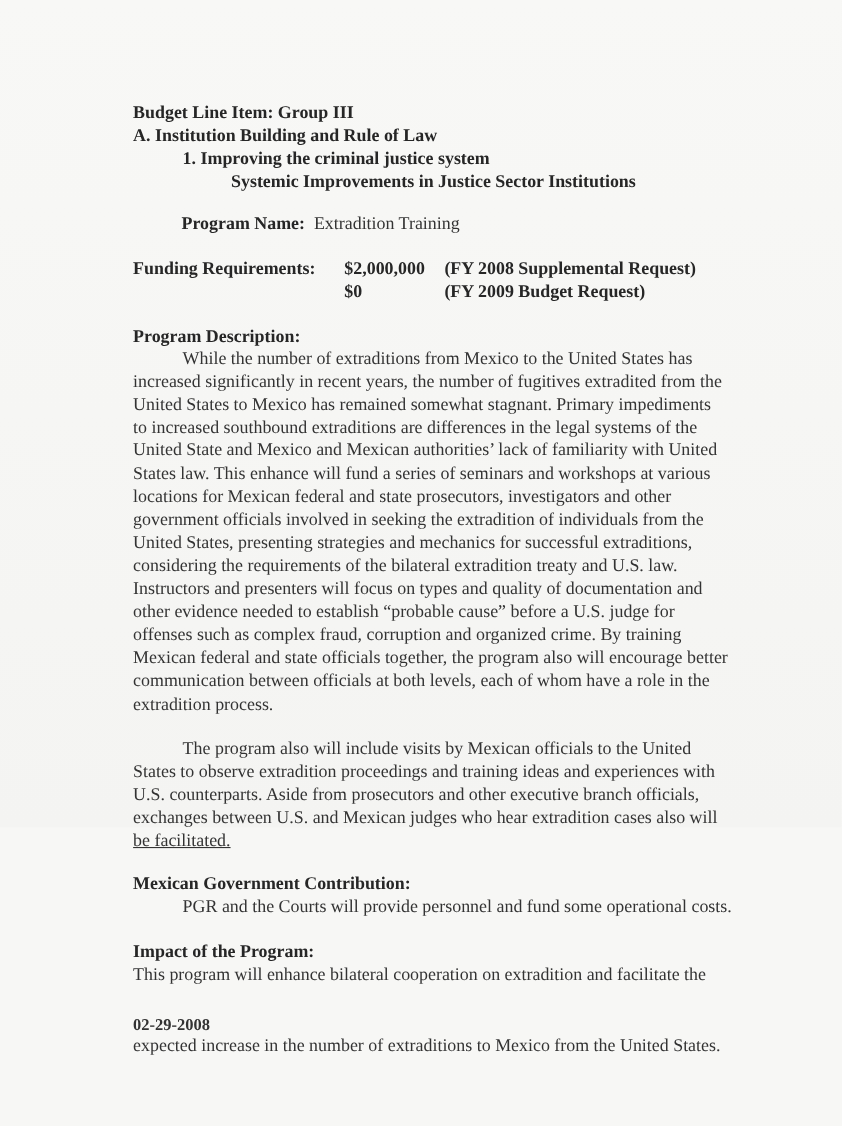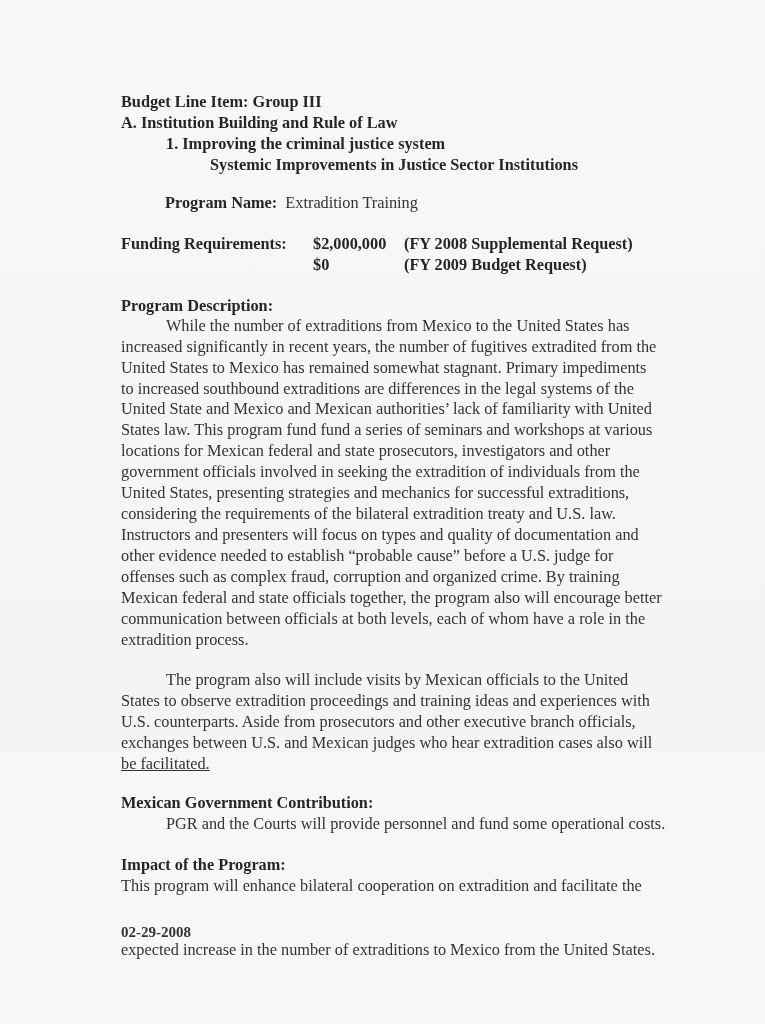--- a/index.html
+++ b/index.html
@@ -52,7 +52,7 @@
   <div class="line r" style="left:121px; top:358px;">United States to Mexico has remained somewhat stagnant.  Primary impediments</div>
   <div class="line r" style="left:121px; top:379px;">to increased southbound extraditions are differences in the legal systems of the</div>
   <div class="line r" style="left:121px; top:399px;">United State and Mexico and Mexican authorities’ lack of familiarity with United</div>
-  <div class="line r" style="left:121px; top:420px;">States law.  This program fund fund a series of seminars and workshops at various</div>
+  <div class="line r" style="left:121px; top:420px;">States law.  This enhance will fund a series of seminars and workshops at various</div>
   <div class="line r" style="left:121px; top:441px;">locations for Mexican federal and state prosecutors, investigators and other</div>
   <div class="line r" style="left:121px; top:462px;">government officials involved in seeking the extradition of individuals from the</div>
   <div class="line r" style="left:121px; top:483px;">United States, presenting strategies and mechanics for successful extraditions,</div>

